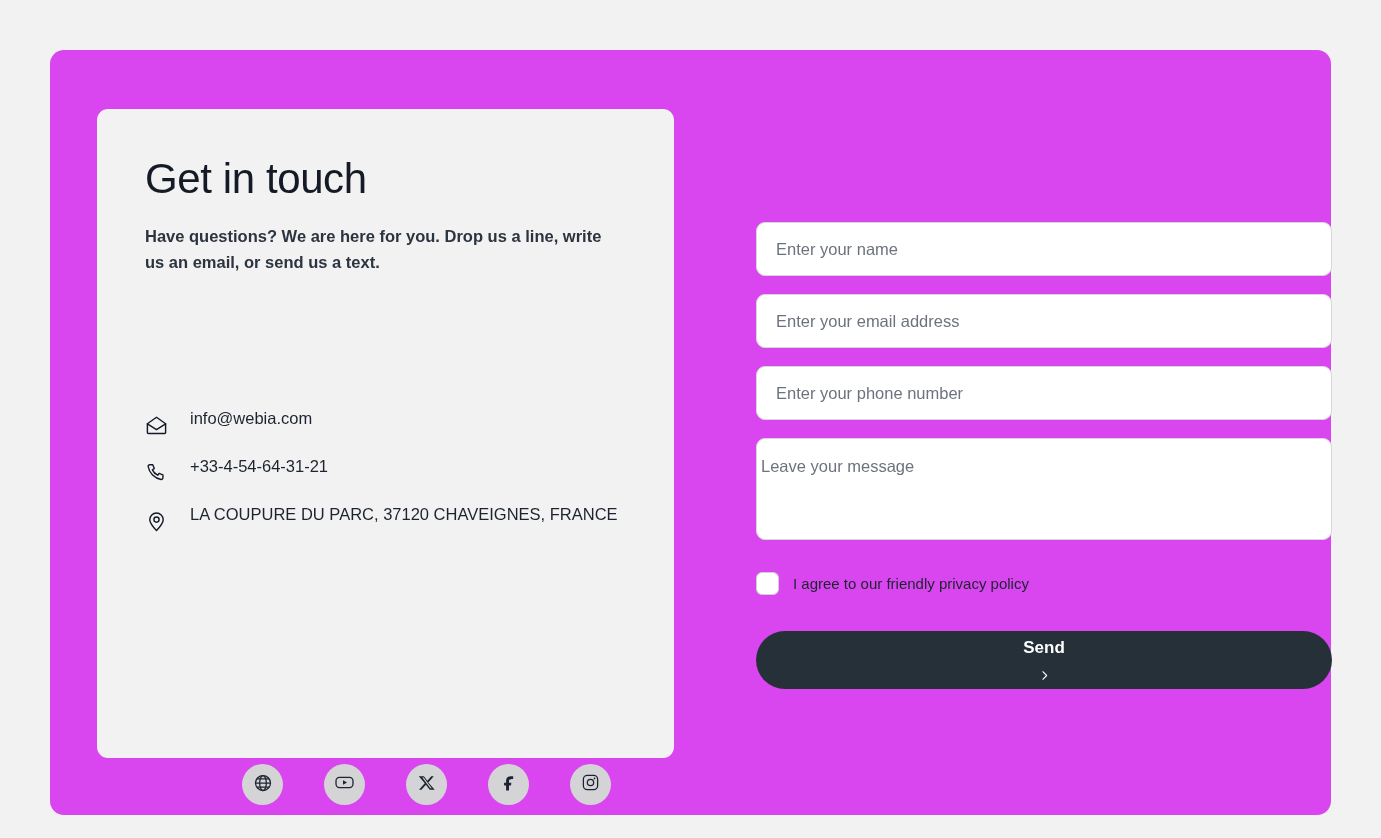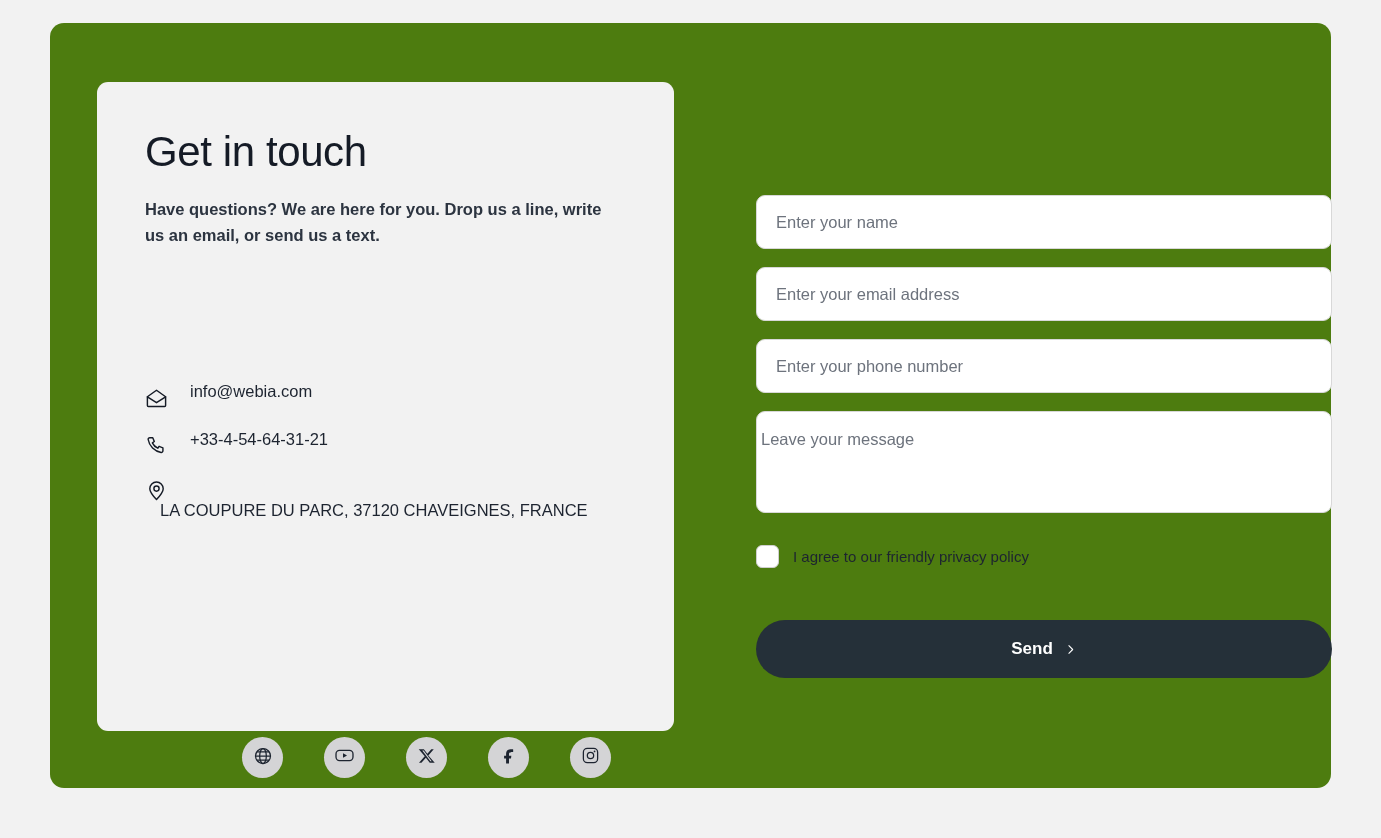--- a/index.html
+++ b/index.html
@@ -26,10 +26,10 @@
   .card {
     position: absolute;
     left: 50px;
-    top: 23px;
+    top: 50px;
     width: 1281px;
     height: 765px;
-    background: #4d7c0f;
+    background: #d946ef;
     border-radius: 14px;
   }
 

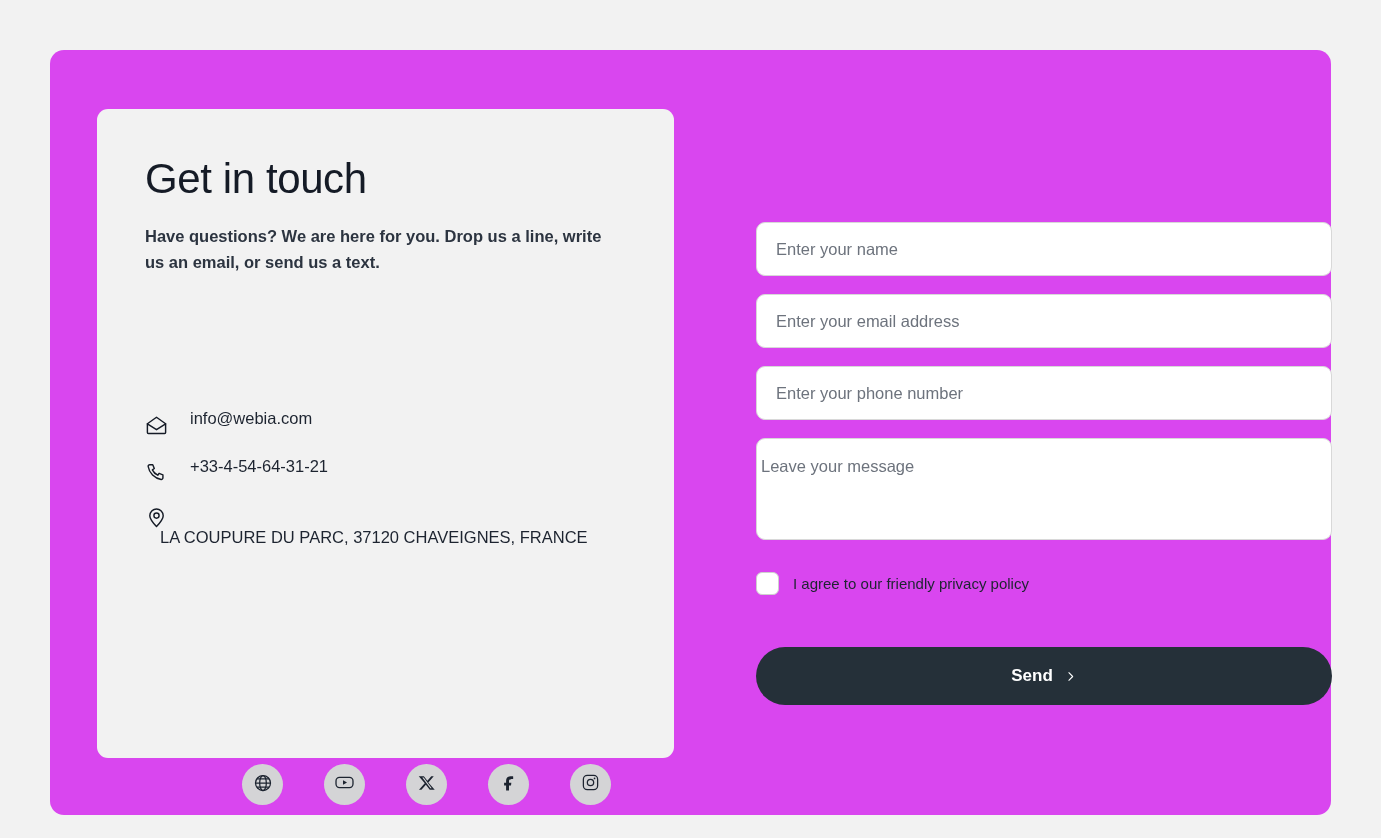--- a/index.html
+++ b/index.html
@@ -83,7 +83,7 @@
     margin-bottom: 18px;
   }
 
-  .contact-row:last-child { margin-bottom: 0; flex-direction: column; }
+  .contact-row:last-child { margin-bottom: 0; }
 
   .contact-icon {
     width: 30px;

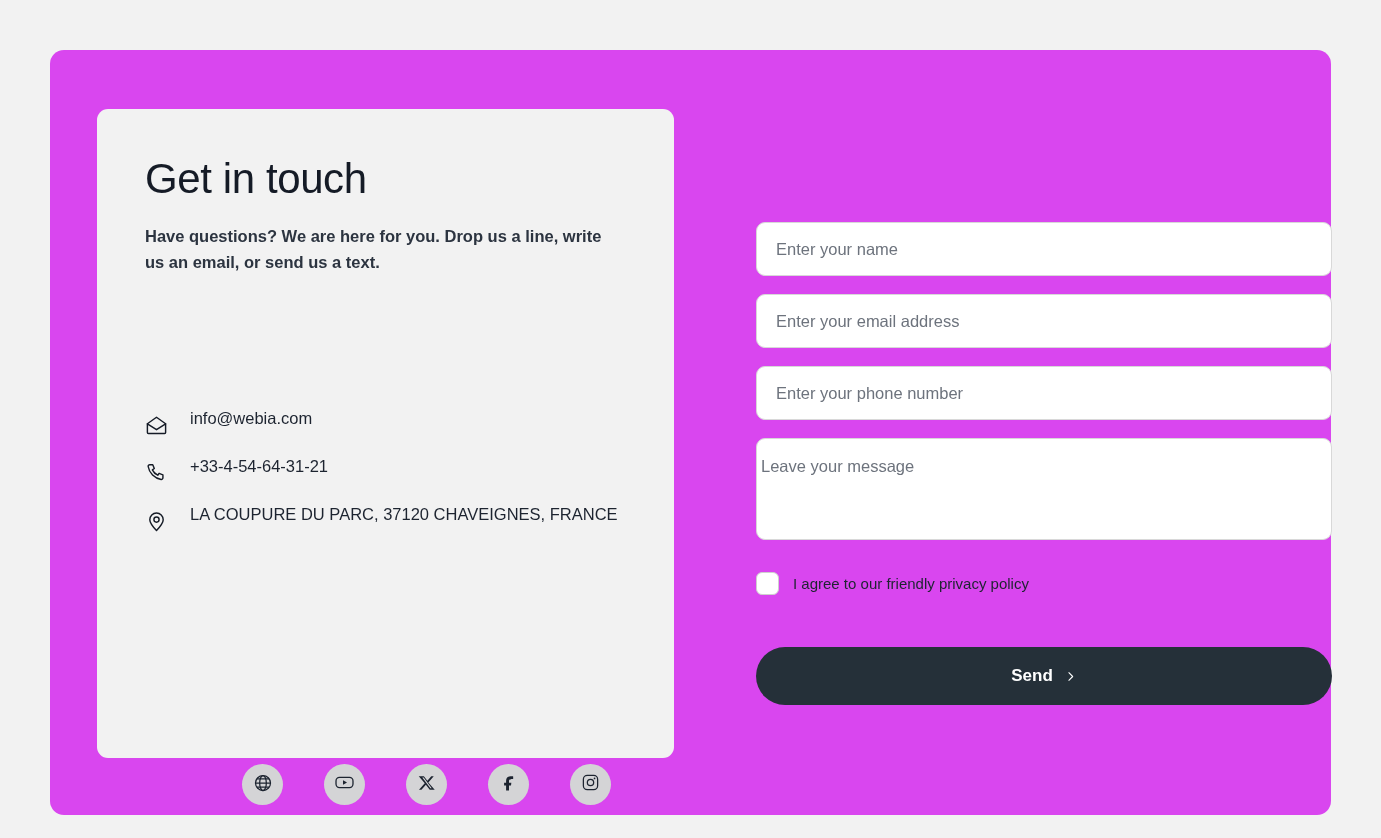--- a/index.html
+++ b/index.html
@@ -185,7 +185,7 @@
   }
 
   .send-btn {
-    margin-top: 52px;
+    margin-top: 36px;
     width: 576px;
     height: 58px;
     border: none;
@@ -200,6 +200,7 @@
     justify-content: center;
     gap: 11px;
     cursor: pointer;
+    flex-direction: column;
   }
 
   .send-chevron {

